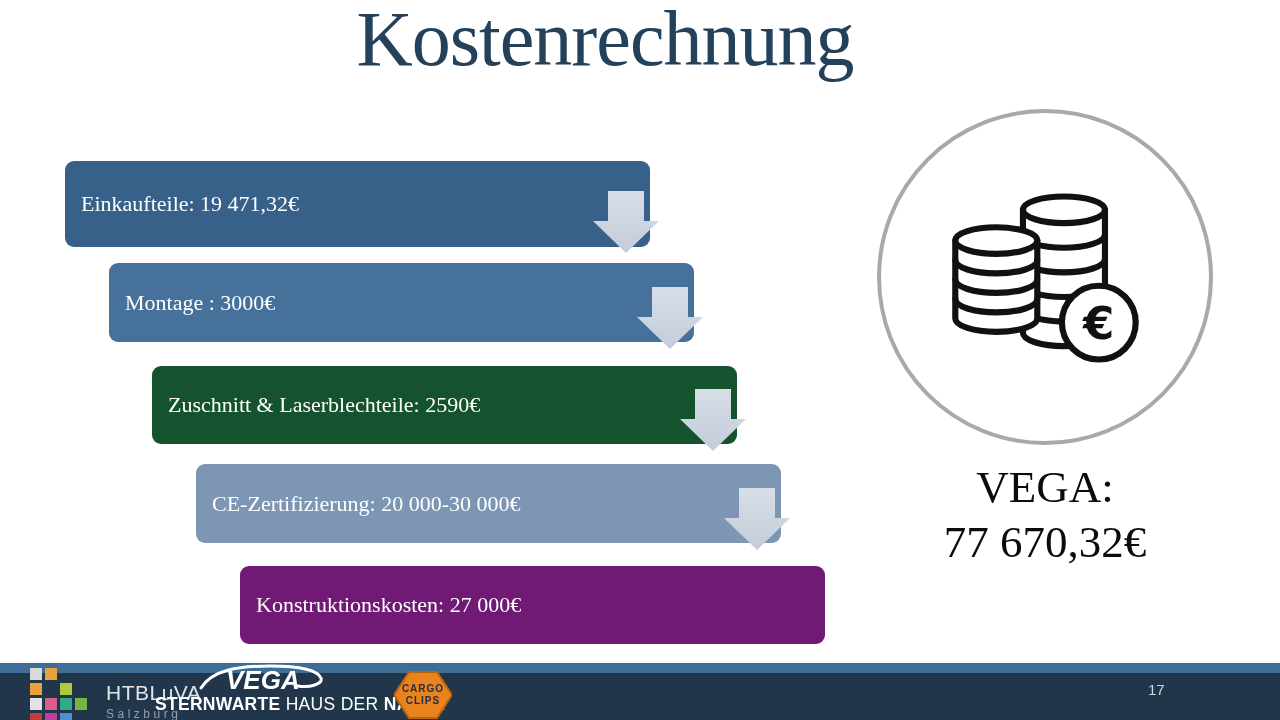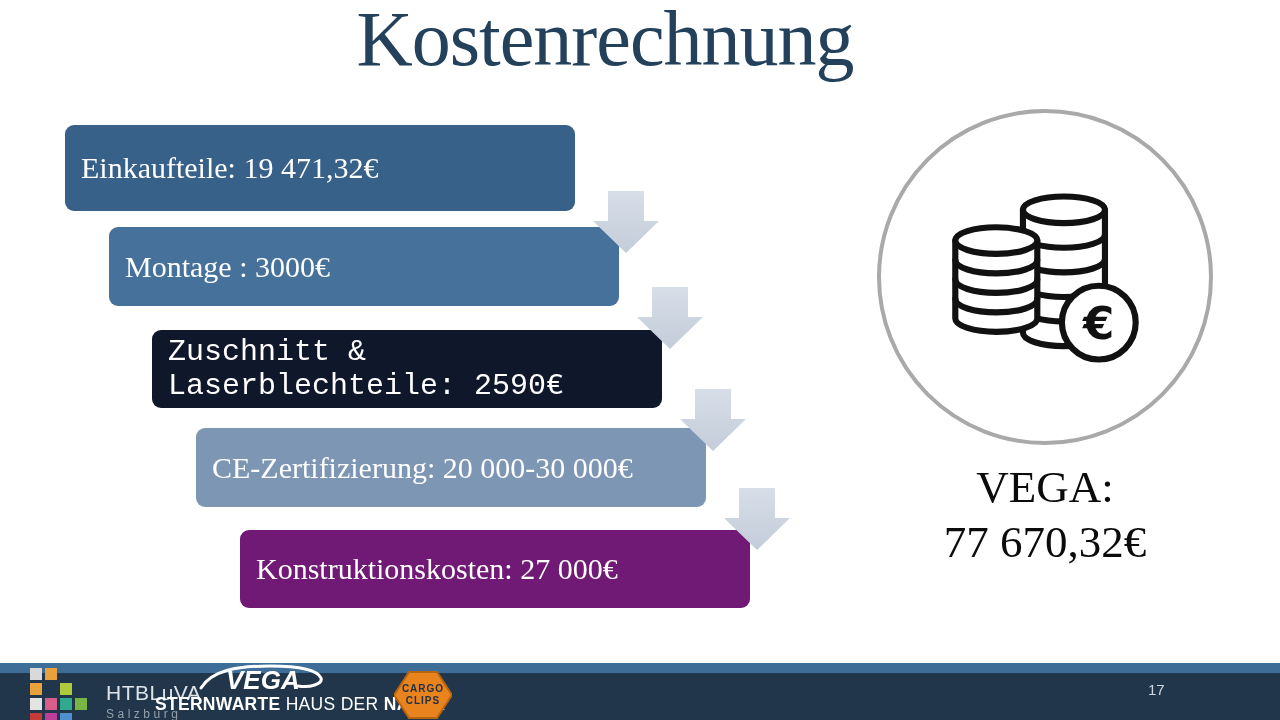--- a/index.html
+++ b/index.html
@@ -12,8 +12,8 @@
     font-size:78px;color:#24415C;letter-spacing:-1px;
   }
   .step{
-    position:absolute;width:510px;border-radius:9px;display:flex;align-items:center;
-    padding-left:16px;box-sizing:border-box;color:#FFFFFF;font-size:30px;z-index:1;
+    position:absolute;width:585px;border-radius:9px;display:flex;align-items:center;
+    padding-left:16px;box-sizing:border-box;color:#FFFFFF;font-size:22px;z-index:1;margin-top:36px;
   }
   .step1{left:65px;top:125px;height:86px;}
   .step2{left:109px;top:227px;height:79px;}

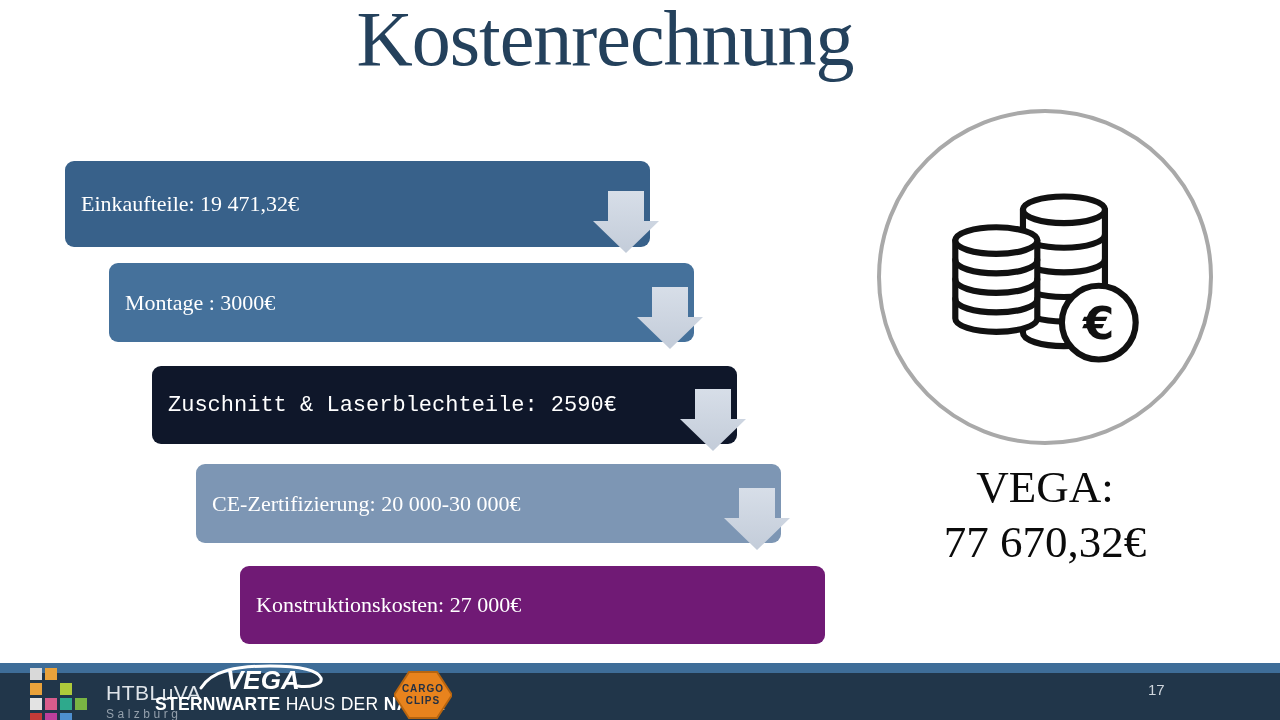--- a/index.html
+++ b/index.html
@@ -69,7 +69,7 @@
   <div class="step step2" style="background-color: rgb(69, 113, 155);">
     <span>Montage : 3000€</span>
   </div>
-  <div class="step step3" style="background-color: #0f172a; font-family: Liberation Mono, monospace;">
+  <div class="step step3" style="background-color: #14532d;">
     <span>Zuschnitt &amp; Laserblechteile: 2590€</span>
   </div>
   <div class="step step4" style="background-color: rgb(125, 150, 180);">

